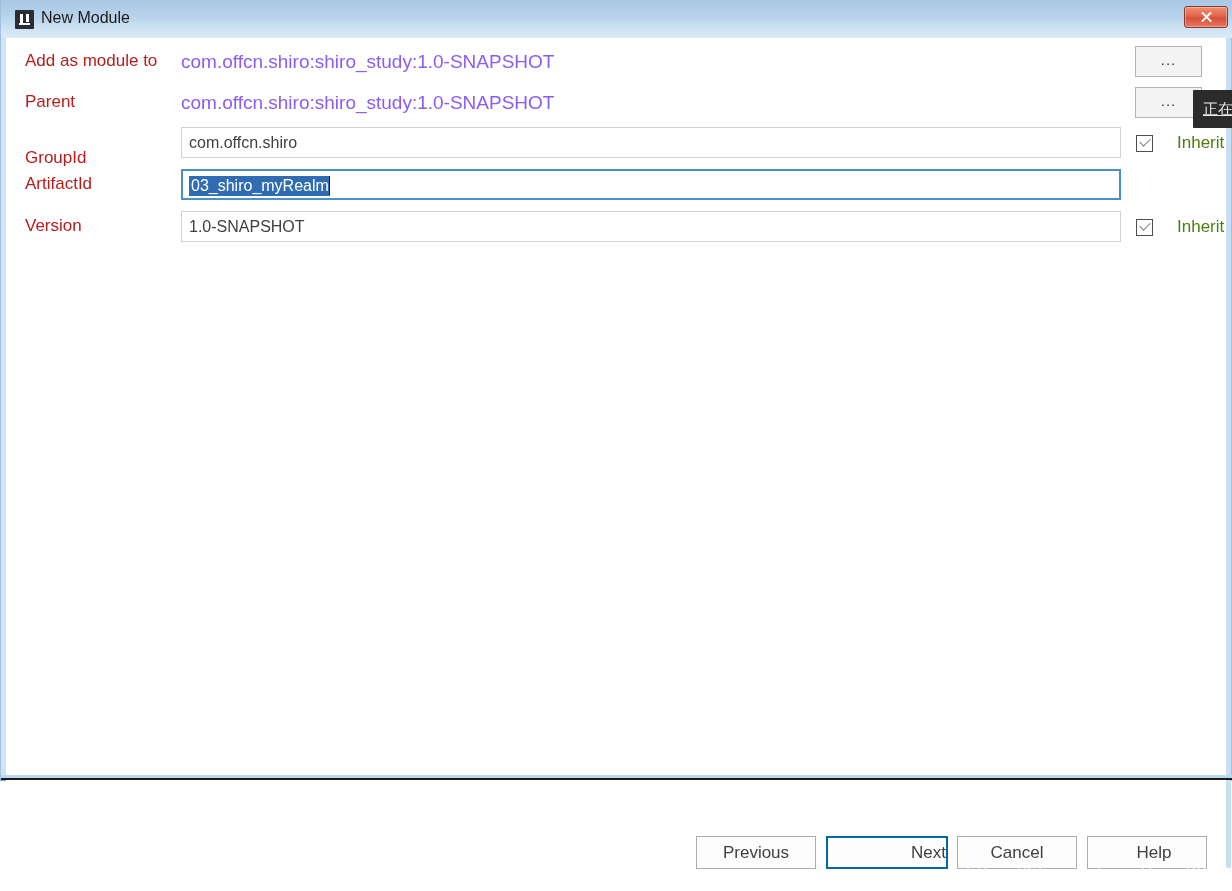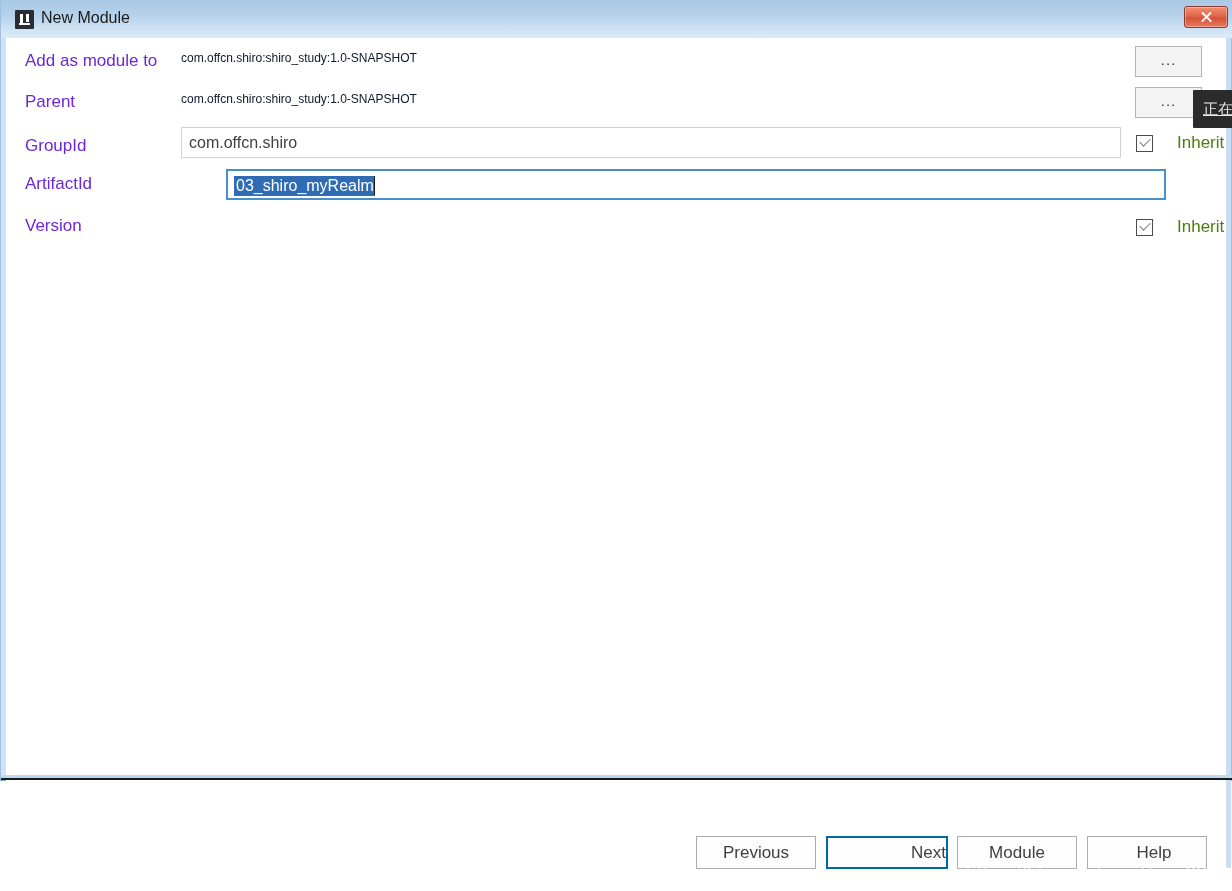--- a/index.html
+++ b/index.html
@@ -119,7 +119,7 @@
   .row-label {
     position: absolute;
     font-size: 17px;
-    color: #6d28d9;
+    color: #b91c1c;
     white-space: nowrap;
   }
   .row-value {

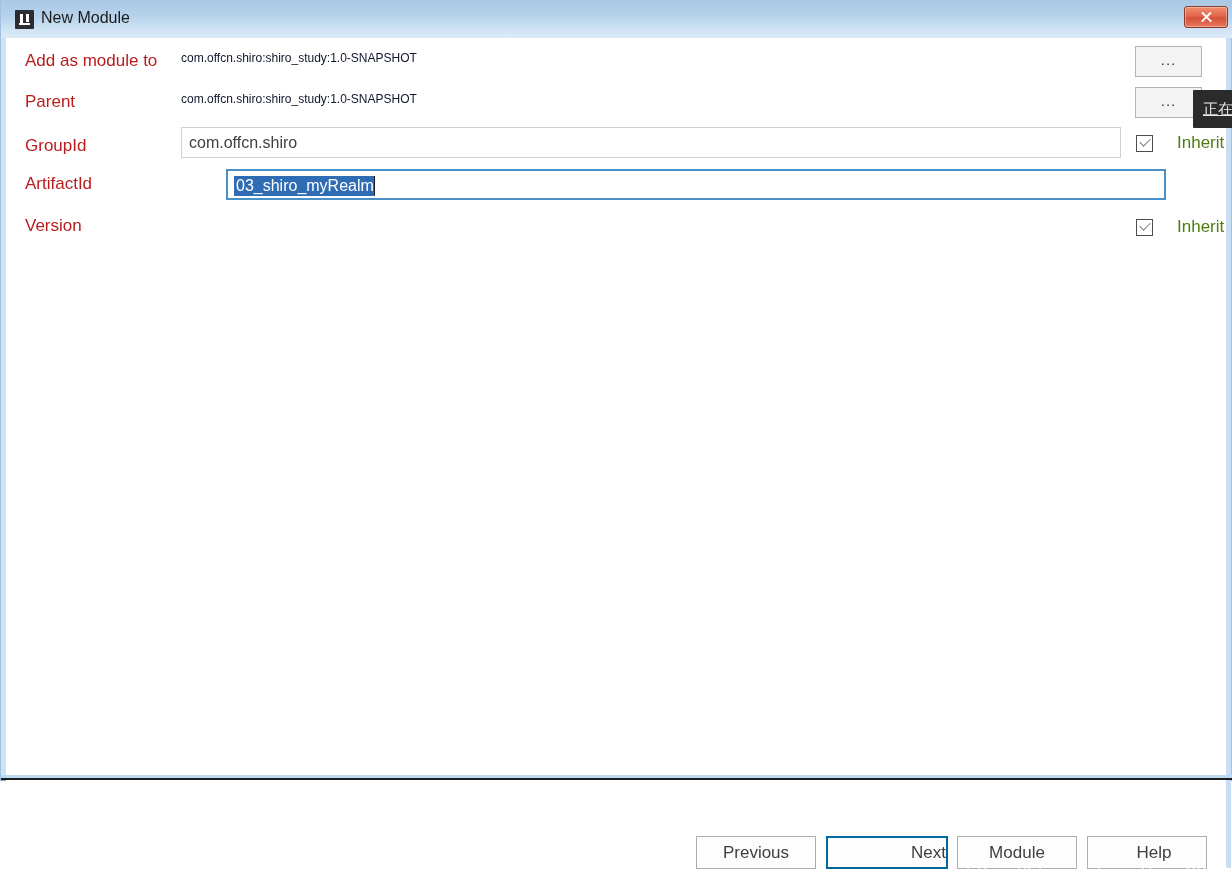--- a/index.html
+++ b/index.html
@@ -124,8 +124,8 @@
   }
   .row-value {
     position: absolute;
-    font-size: 12px;
-    color: #0f172a;
+    font-size: 19px;
+    color: #8b5cf6;
     white-space: nowrap;
   }
 

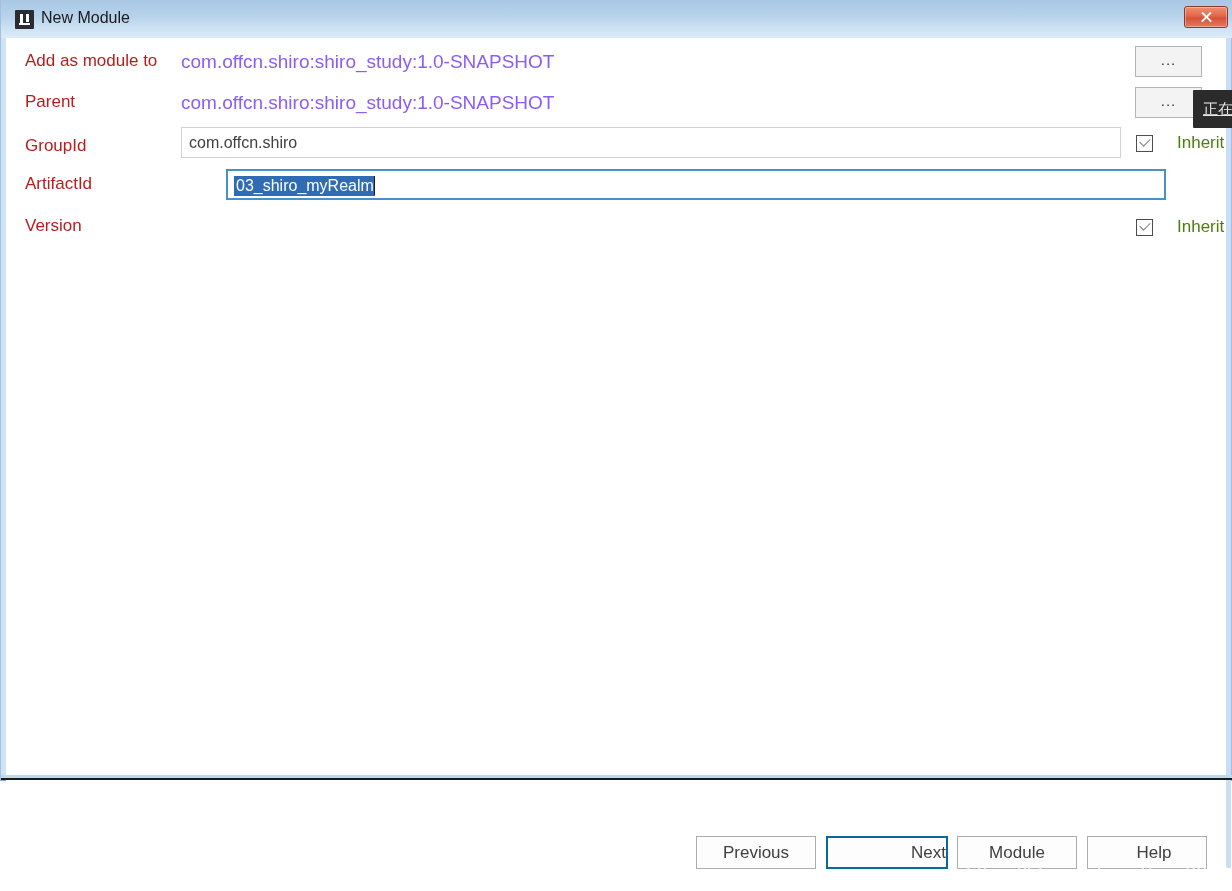--- a/index.html
+++ b/index.html
@@ -325,7 +325,7 @@
     <div class="row-value" style="left:175px; top:54px;">com.offcn.shiro:shiro_study:1.0-SNAPSHOT</div>
     <div class="ellipsis-btn" style="top:49px;">...</div>
 
-    <div class="row-label" style="left:19px; top:98px;">GroupId</div>
+    <div class="row-label" style="left:19px; top:110px;">GroupId</div>
     <div class="field" style="top:89px;">com.offcn.shiro</div>
     <div class="inherit" style="top:94px;">
       <span class="cbox">

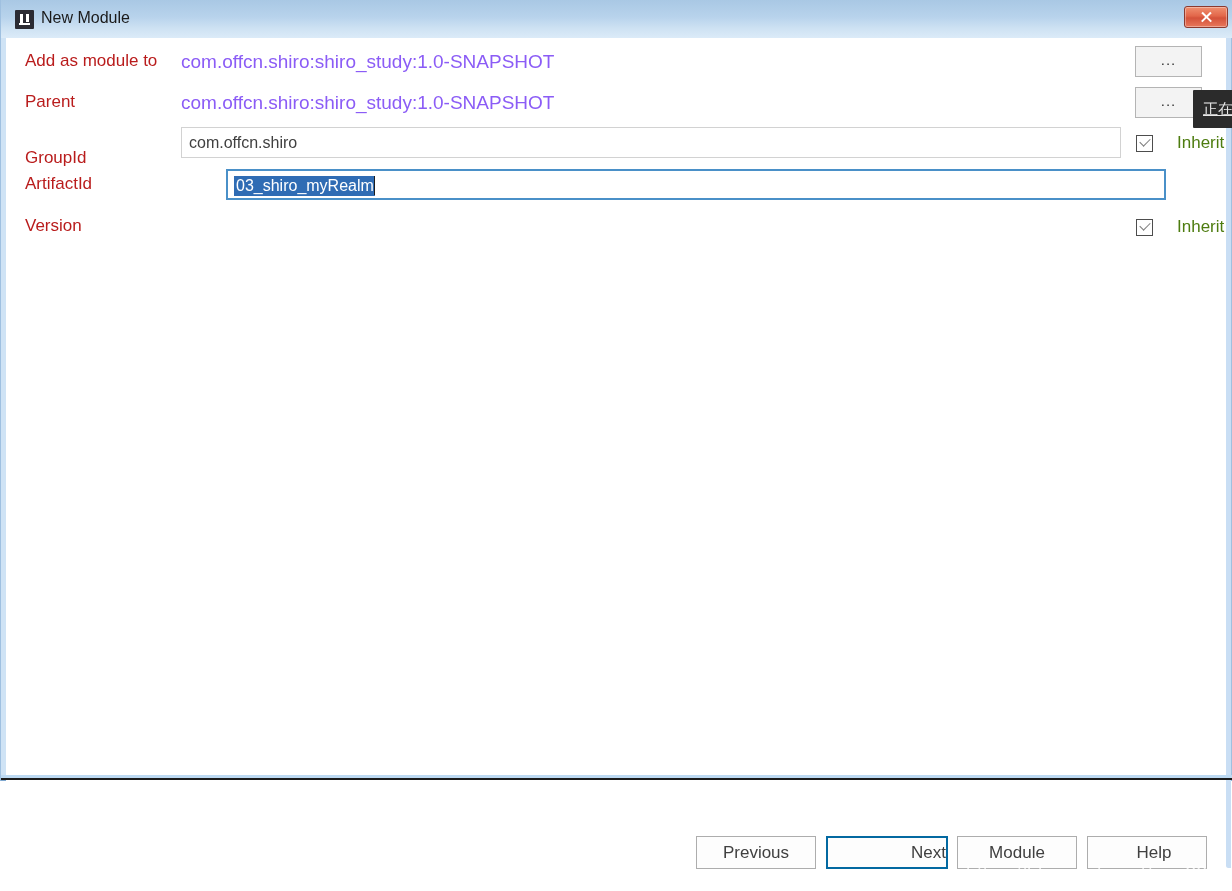--- a/index.html
+++ b/index.html
@@ -335,7 +335,7 @@
     </div>
 
     <div class="row-label" style="left:19px; top:136px;">ArtifactId</div>
-    <div class="field focused" style="top:131px;margin-left:45px;"><span class="sel-text">03_shiro_myRealm</span><span class="caret"></span></div>
+    <div class="field focused" style="top:131px;"><span class="sel-text">03_shiro_myRealm</span><span class="caret"></span></div>
 
     <div class="row-label" style="left:19px; top:178px;">Version</div>
     <div class="inherit" style="top:178px;">

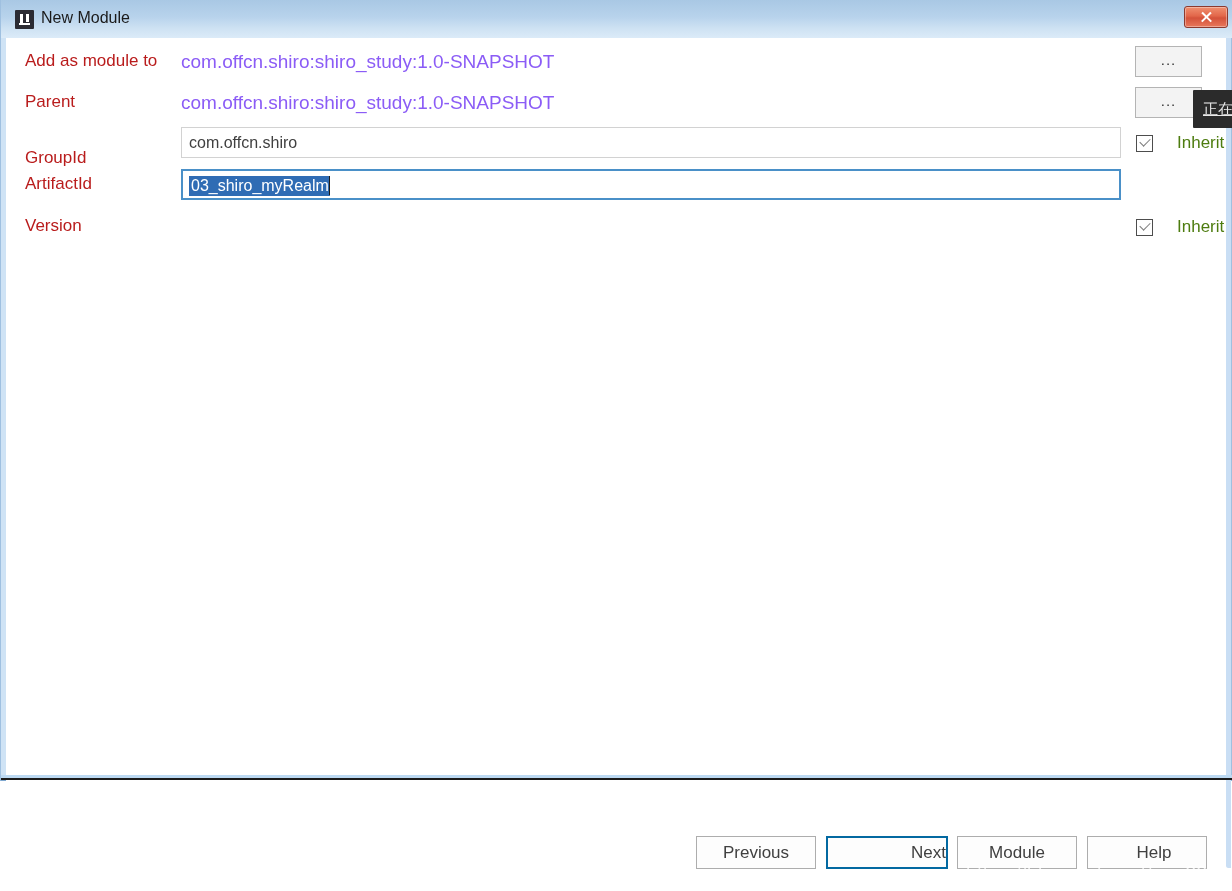--- a/index.html
+++ b/index.html
@@ -338,6 +338,7 @@
     <div class="field focused" style="top:131px;"><span class="sel-text">03_shiro_myRealm</span><span class="caret"></span></div>
 
     <div class="row-label" style="left:19px; top:178px;">Version</div>
+    <div class="field" style="top:173px;">1.0-SNAPSHOT</div>
     <div class="inherit" style="top:178px;">
       <span class="cbox">
           <span class="tick"></span>

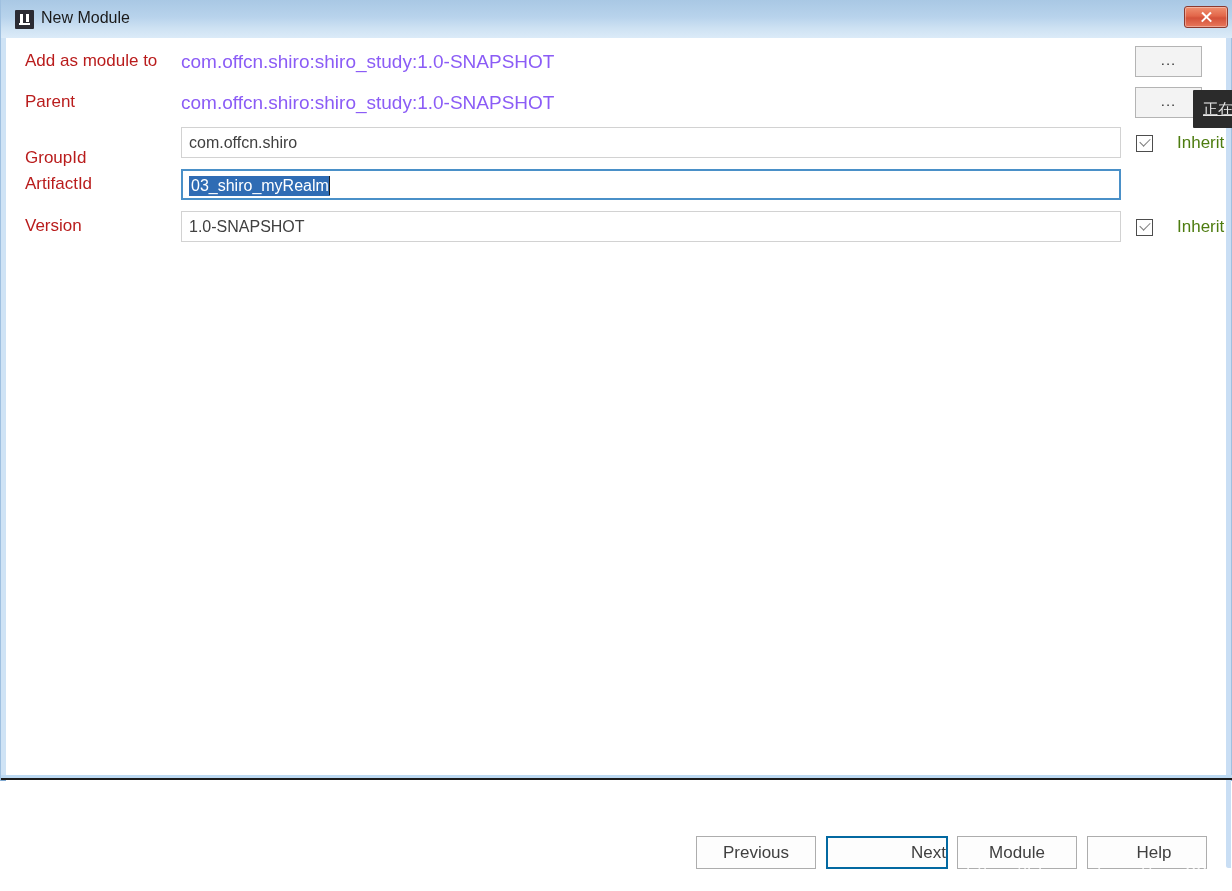--- a/index.html
+++ b/index.html
@@ -356,7 +356,7 @@
 
   <div class="btn" id="btn-previous">Previous</div>
   <div class="btn default" id="btn-next">Next</div>
-  <div class="btn" id="btn-cancel">Module</div>
+  <div class="btn" id="btn-cancel">Cancel</div>
   <div class="btn" id="btn-help">Help</div>
 
   <div class="watermark">https://blog.csdn.net/qq_33608000</div>

